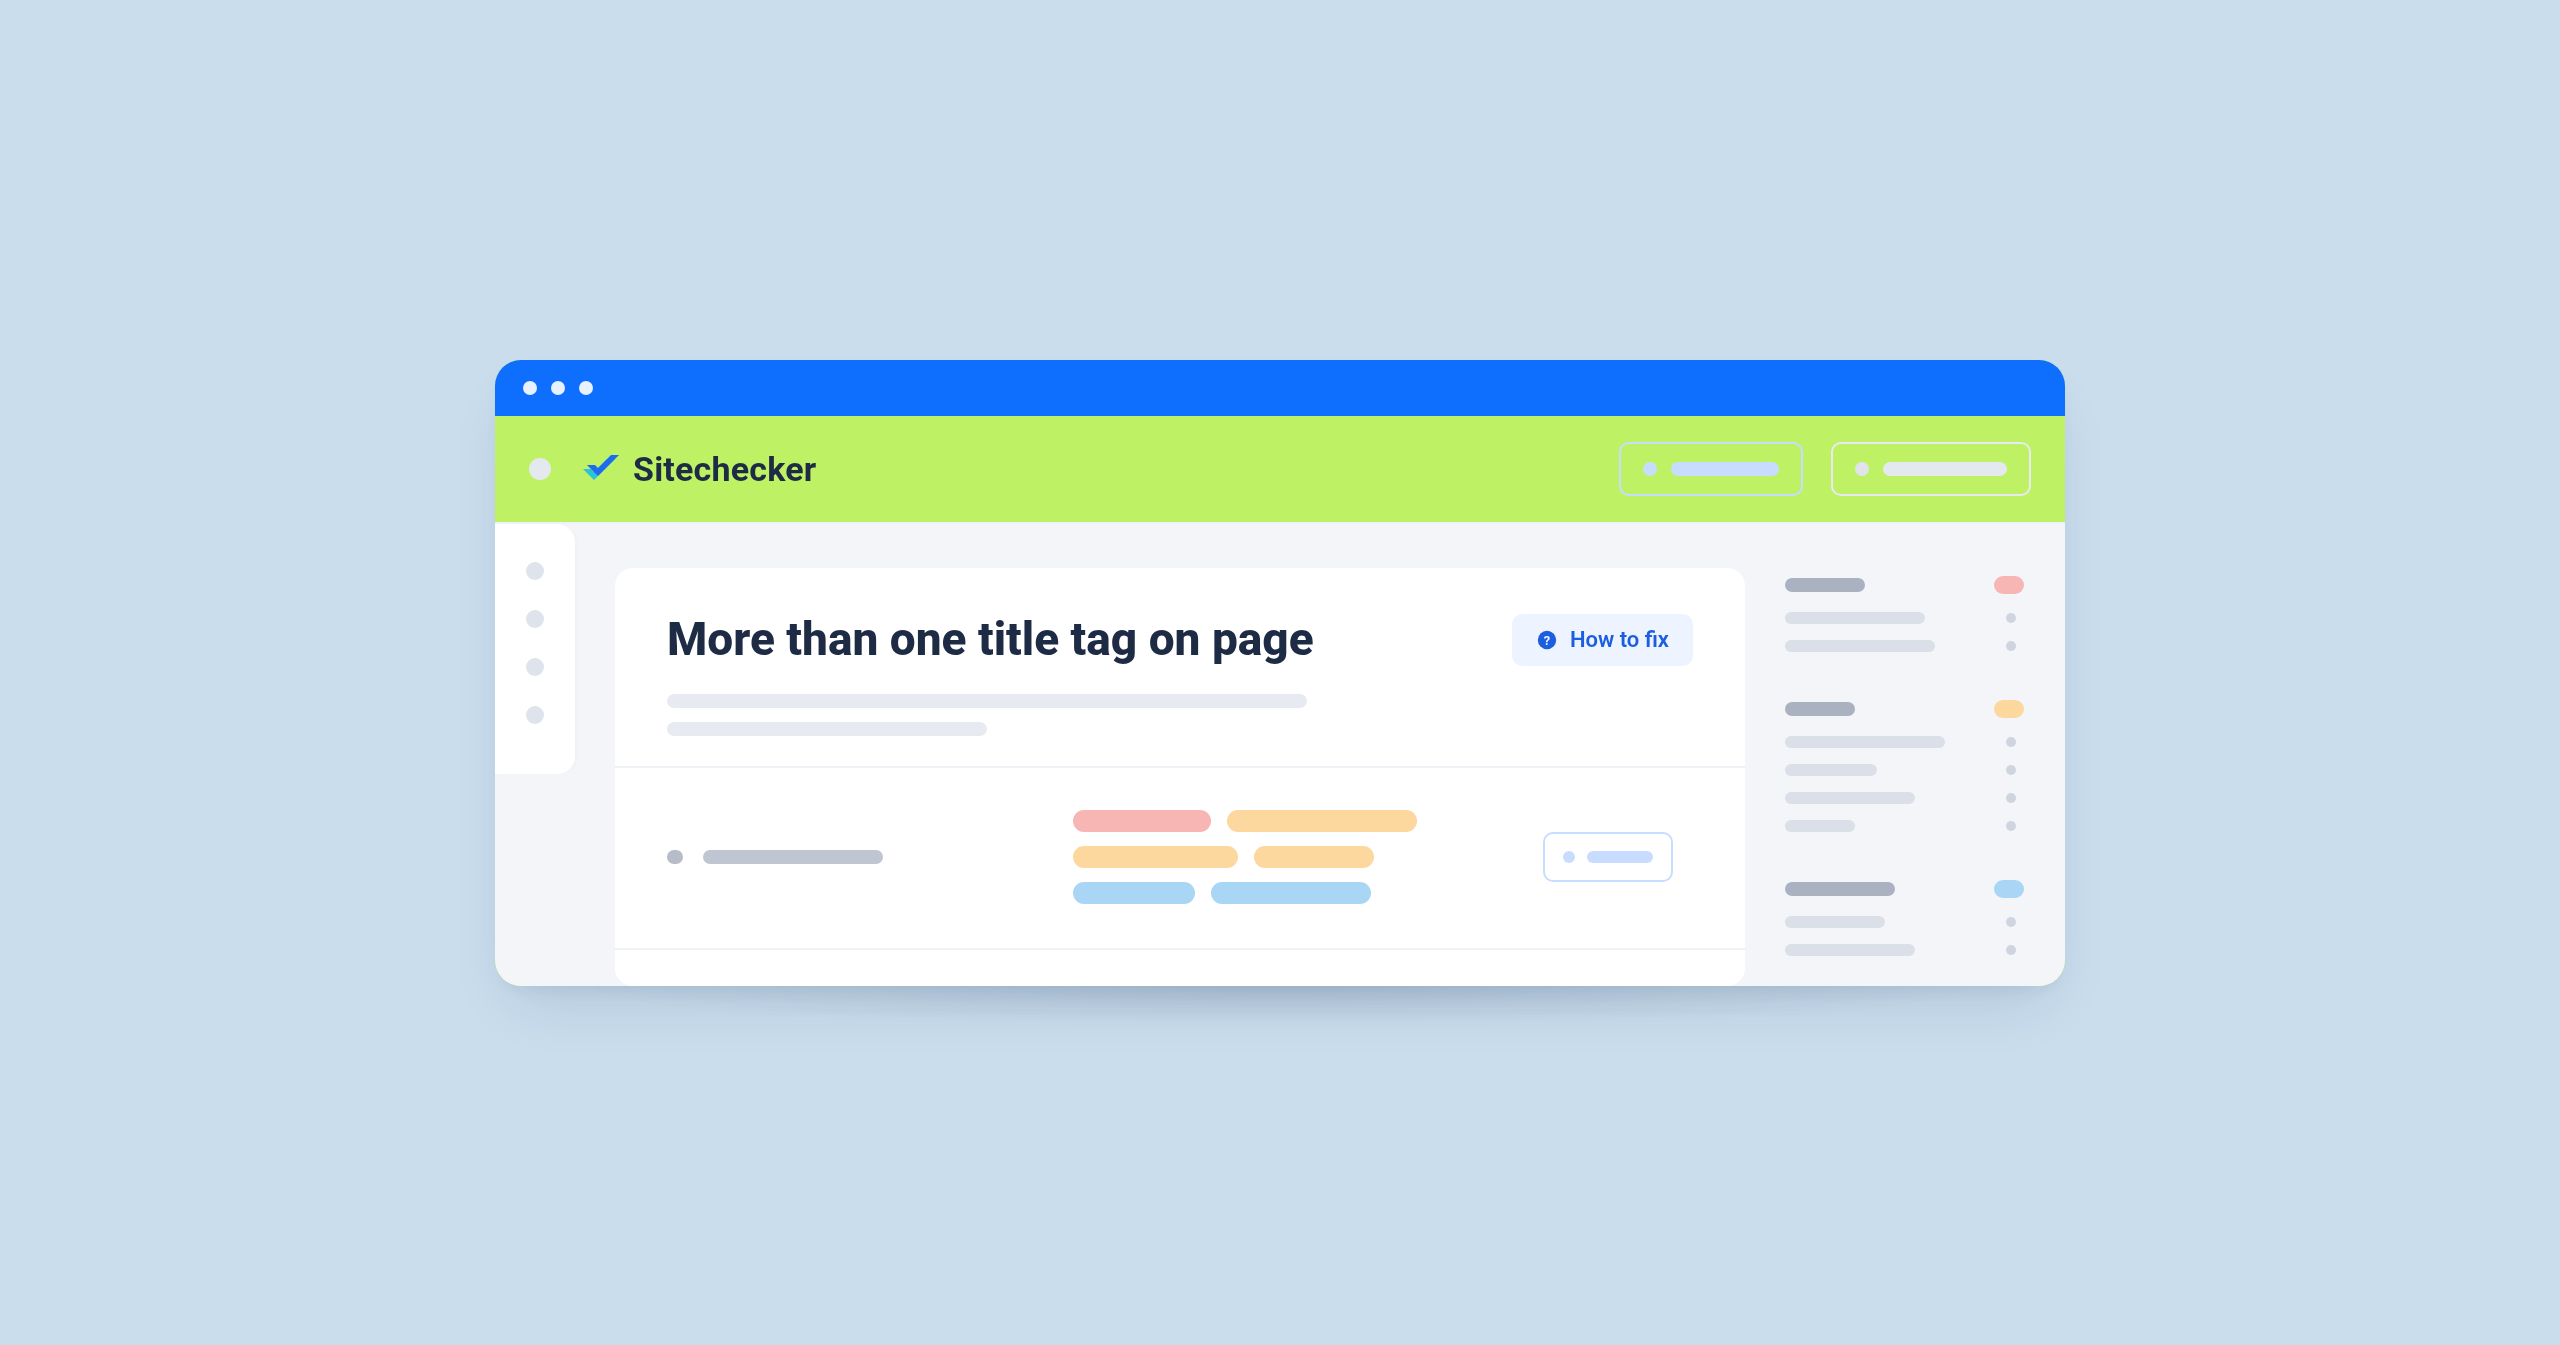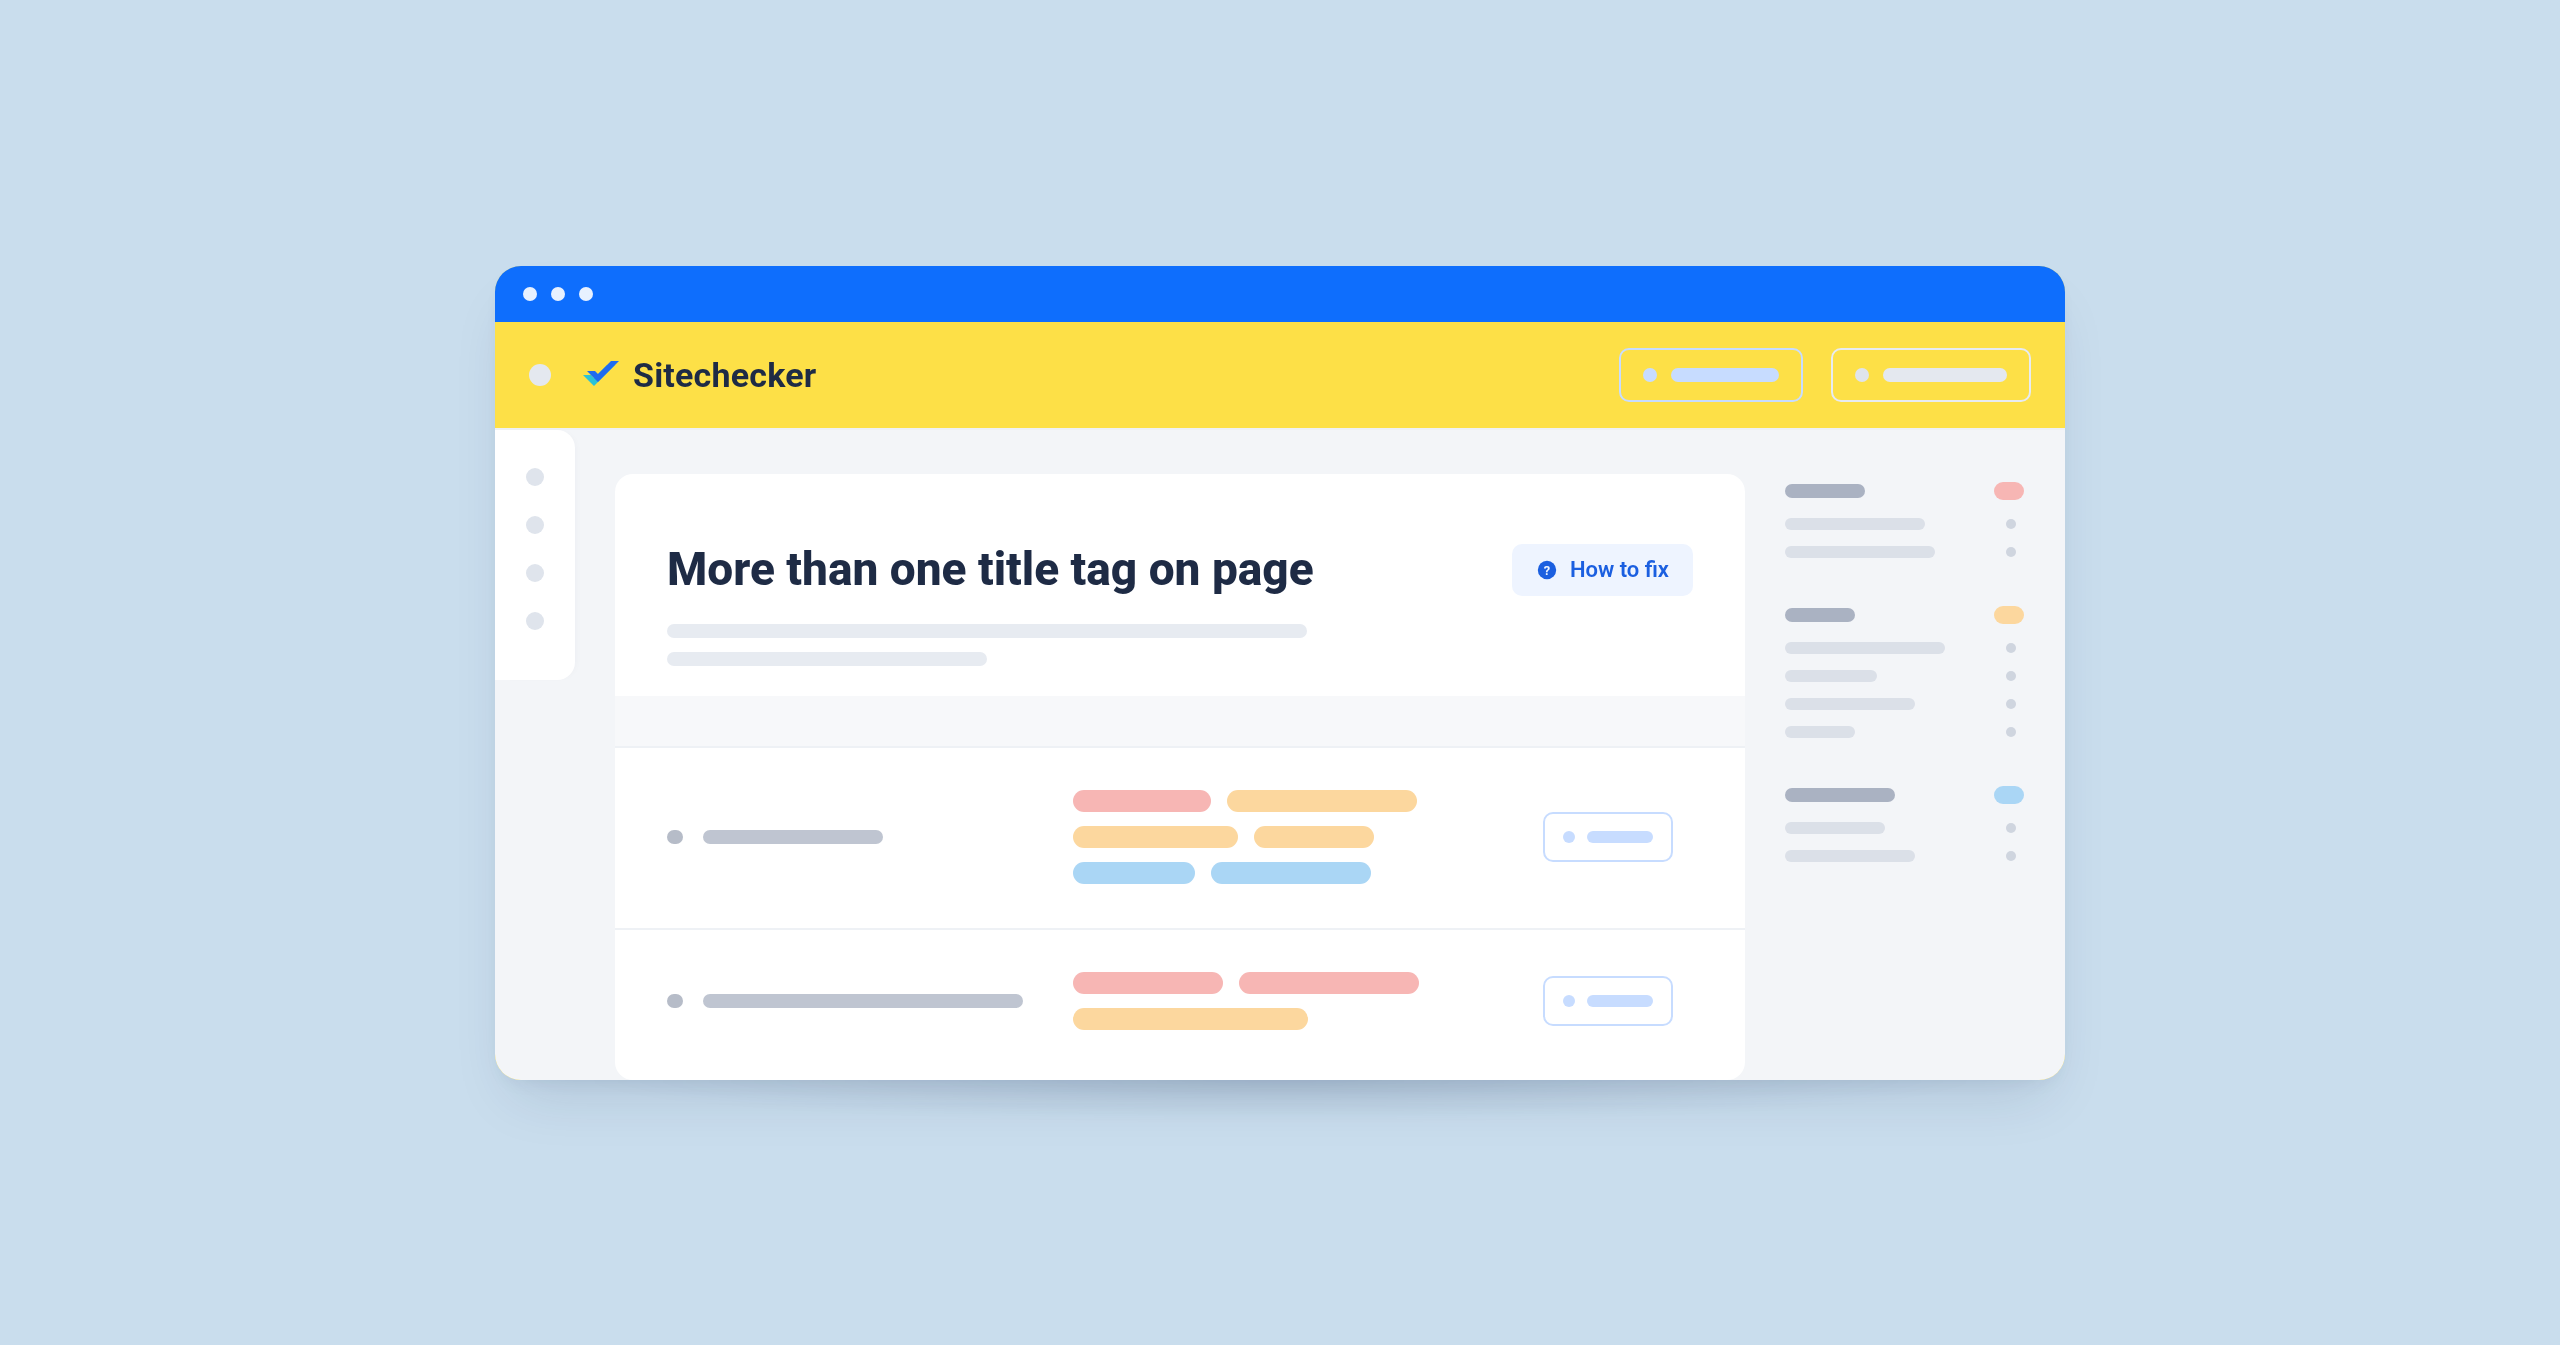--- a/index.html
+++ b/index.html
@@ -15,8 +15,8 @@
 
 .window {
   width: 1570px;
-  height: 814px;
-  background: #fde047;
+  height: 626px;
+  background: #bef264;
   border-radius: 26px;
   overflow: hidden;
   position: relative;

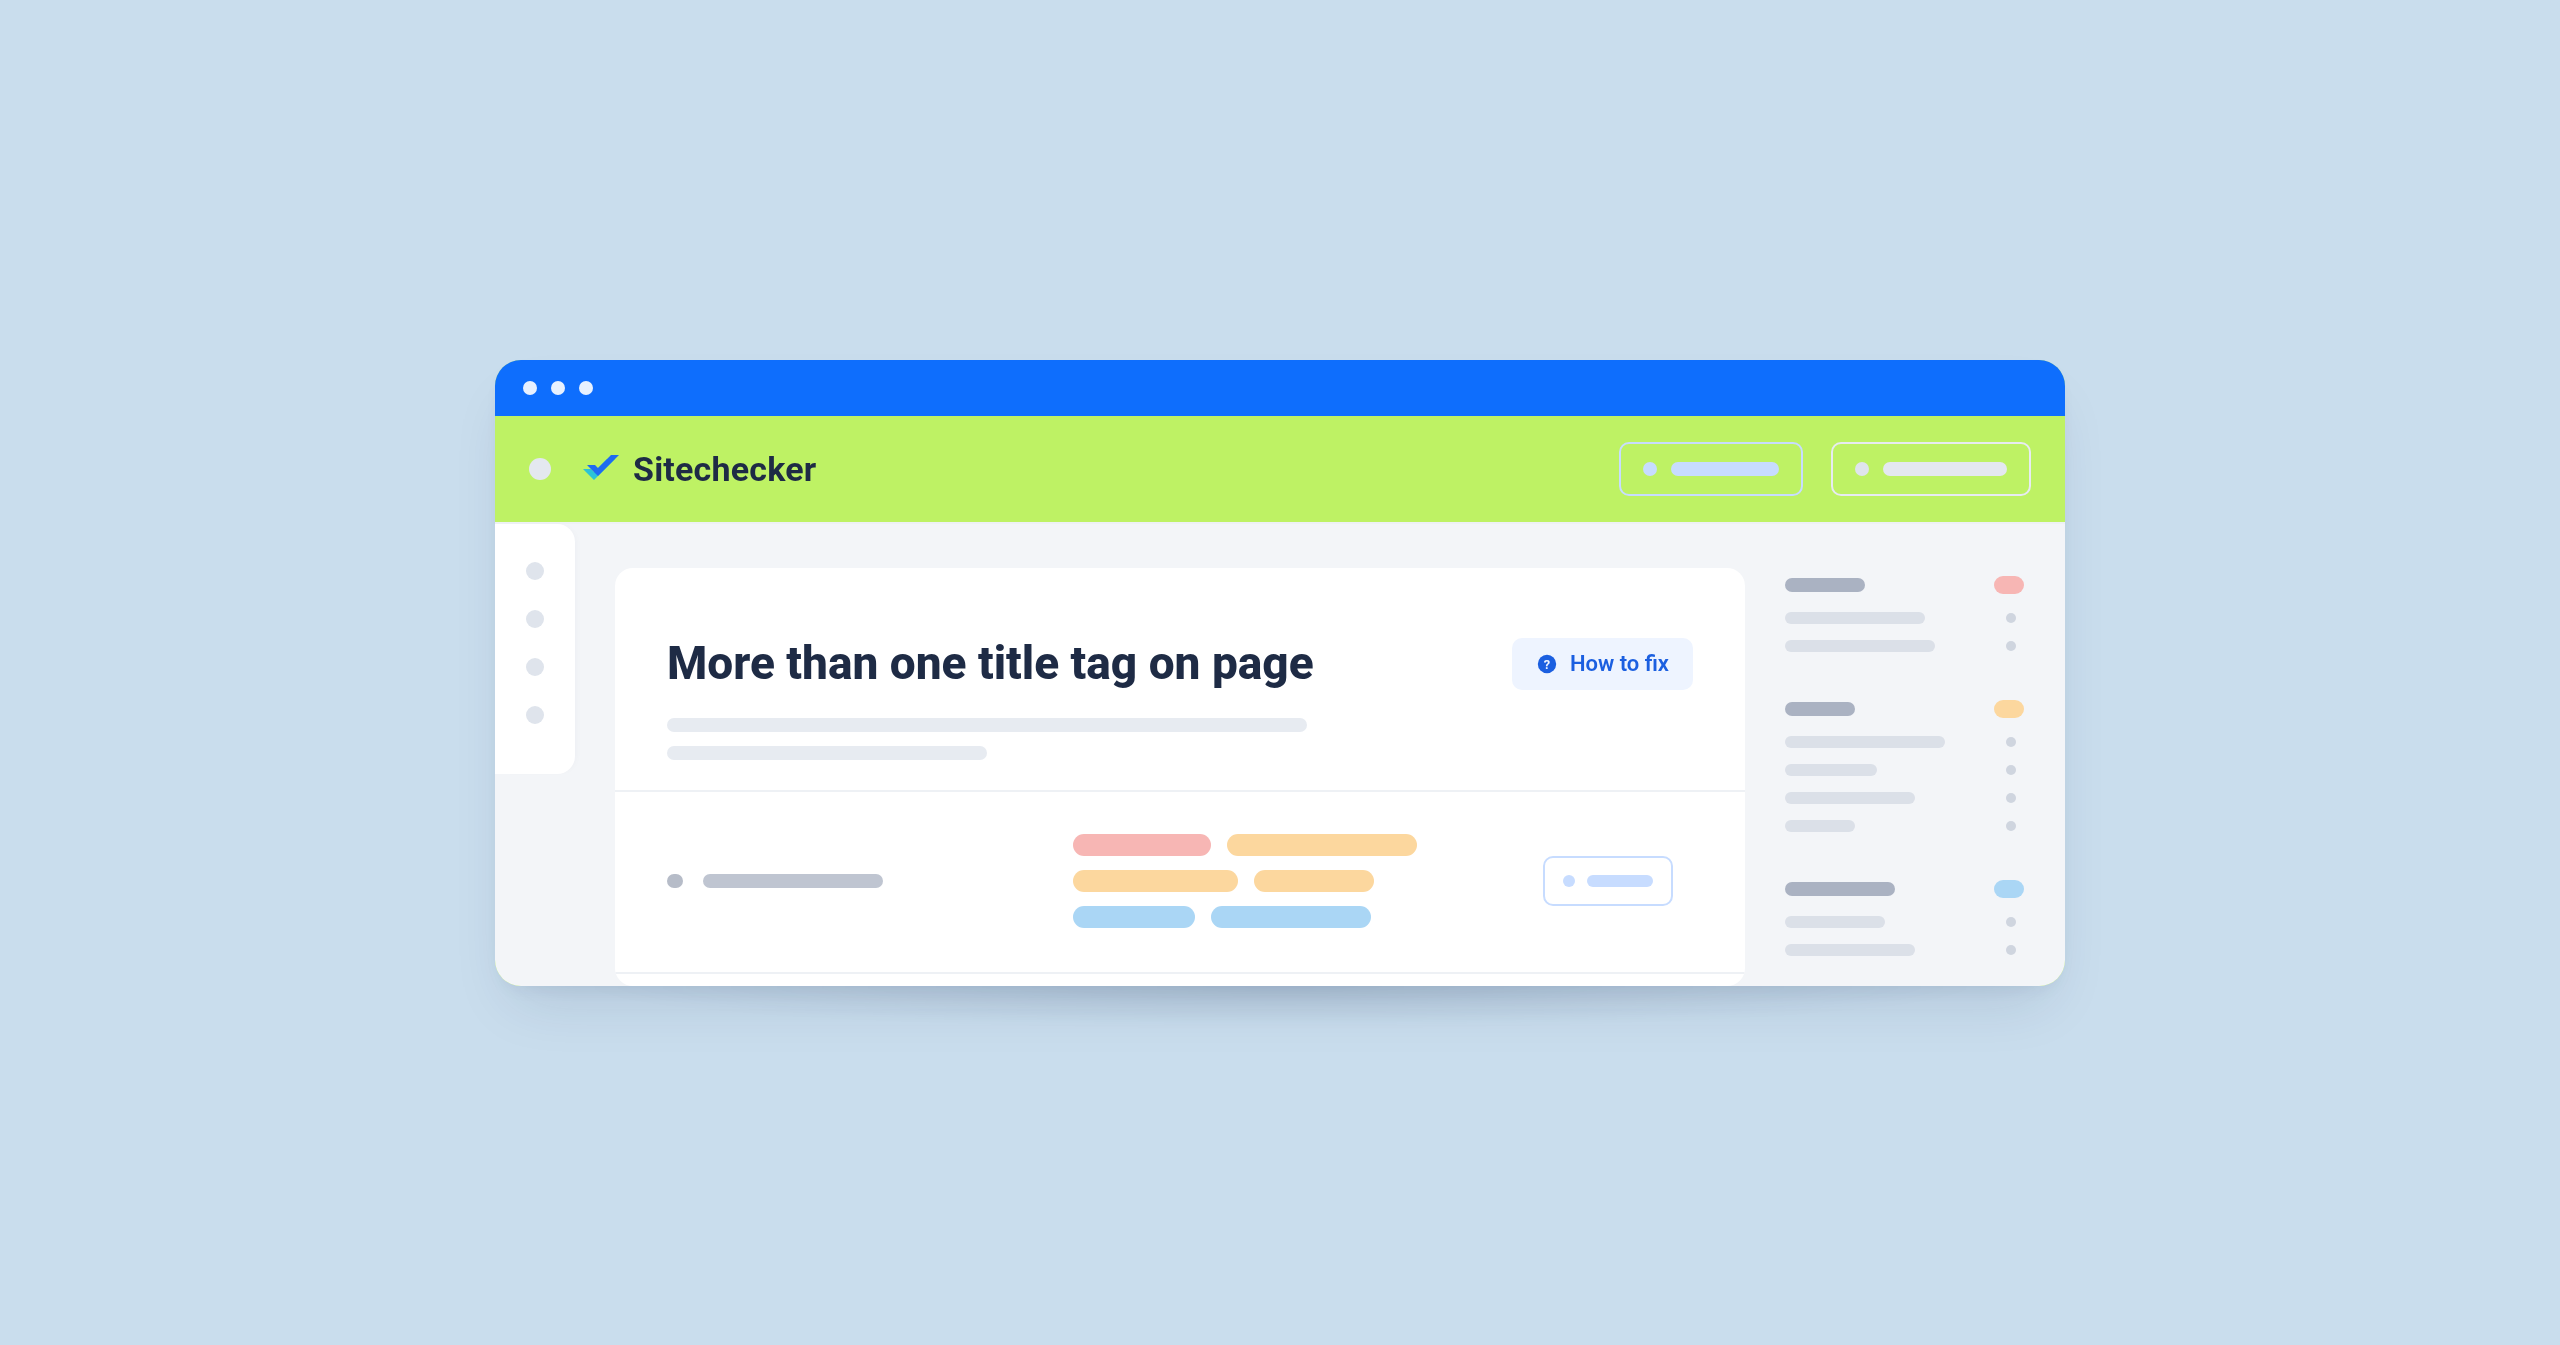--- a/index.html
+++ b/index.html
@@ -108,7 +108,7 @@
   padding: 46px 52px 30px 52px;
 }
 .panel-title-row {
-  display: flex; align-items: center; gap: 8px; margin-top: 24px;
+  display: flex; align-items: center; gap: 8px;
 }
 .panel-title { font-size: 46px; font-weight: 800; color: #1e2b45; line-height: 1.1; }
 .how-to-fix {

